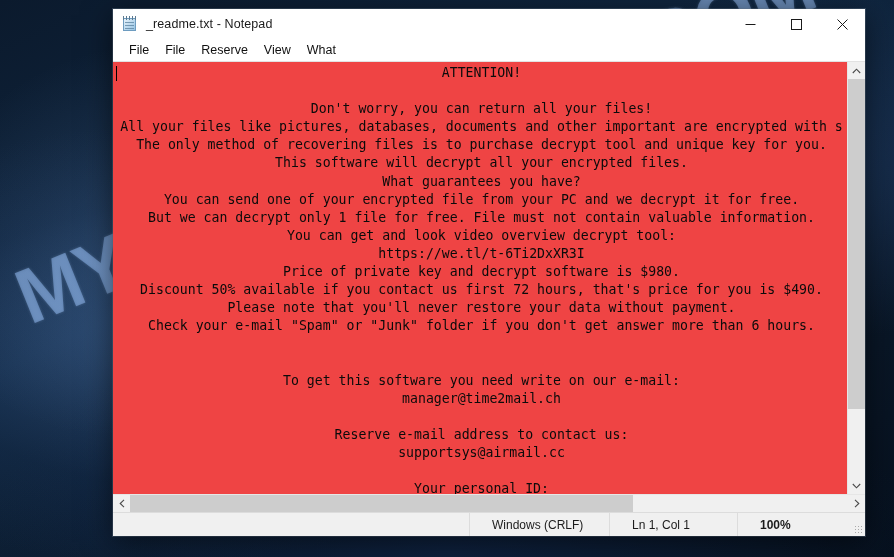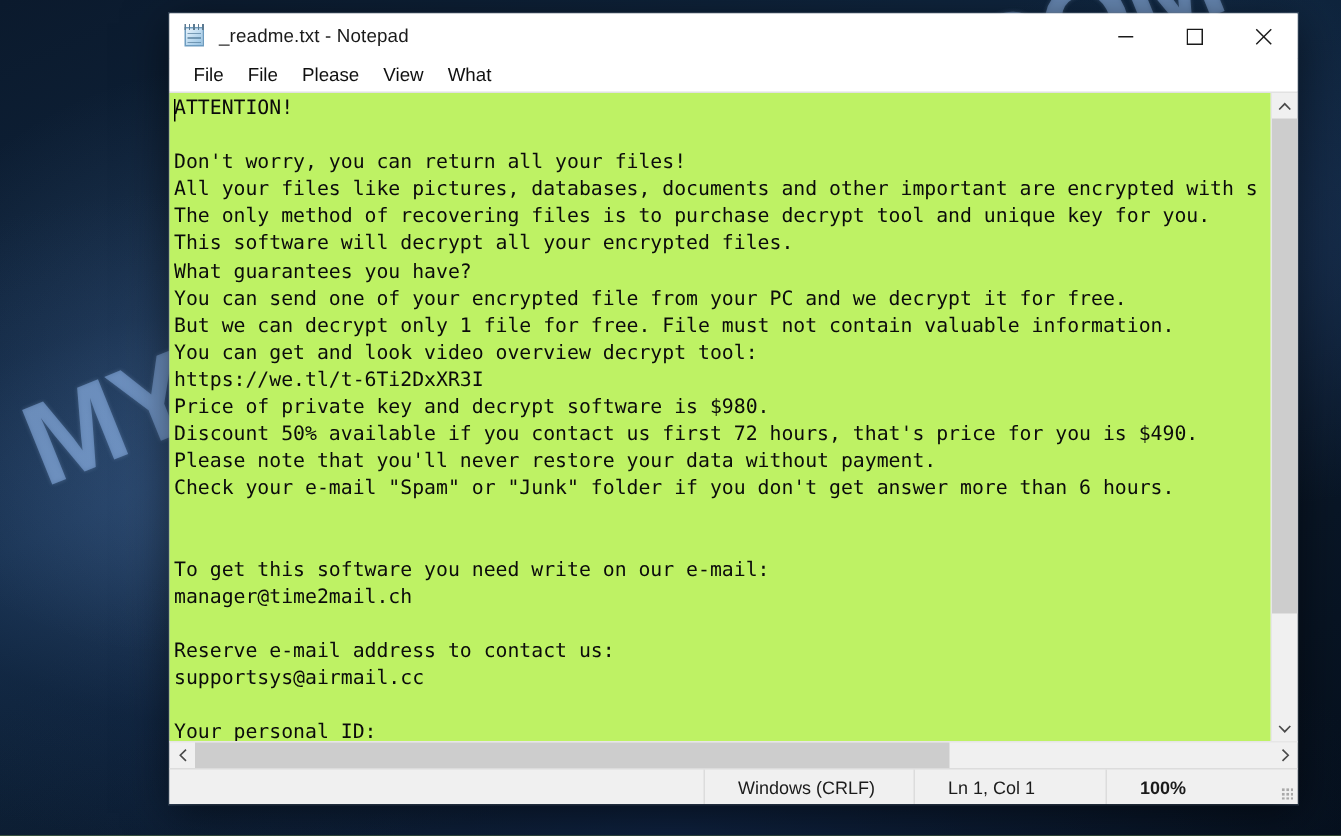--- a/index.html
+++ b/index.html
@@ -332,7 +332,7 @@
   <div id="menu-bar">
     <div class="menu-item">File</div>
     <div class="menu-item">File</div>
-    <div class="menu-item">Please</div>
+    <div class="menu-item">Reserve</div>
     <div class="menu-item">View</div>
     <div class="menu-item">What</div>
   </div>

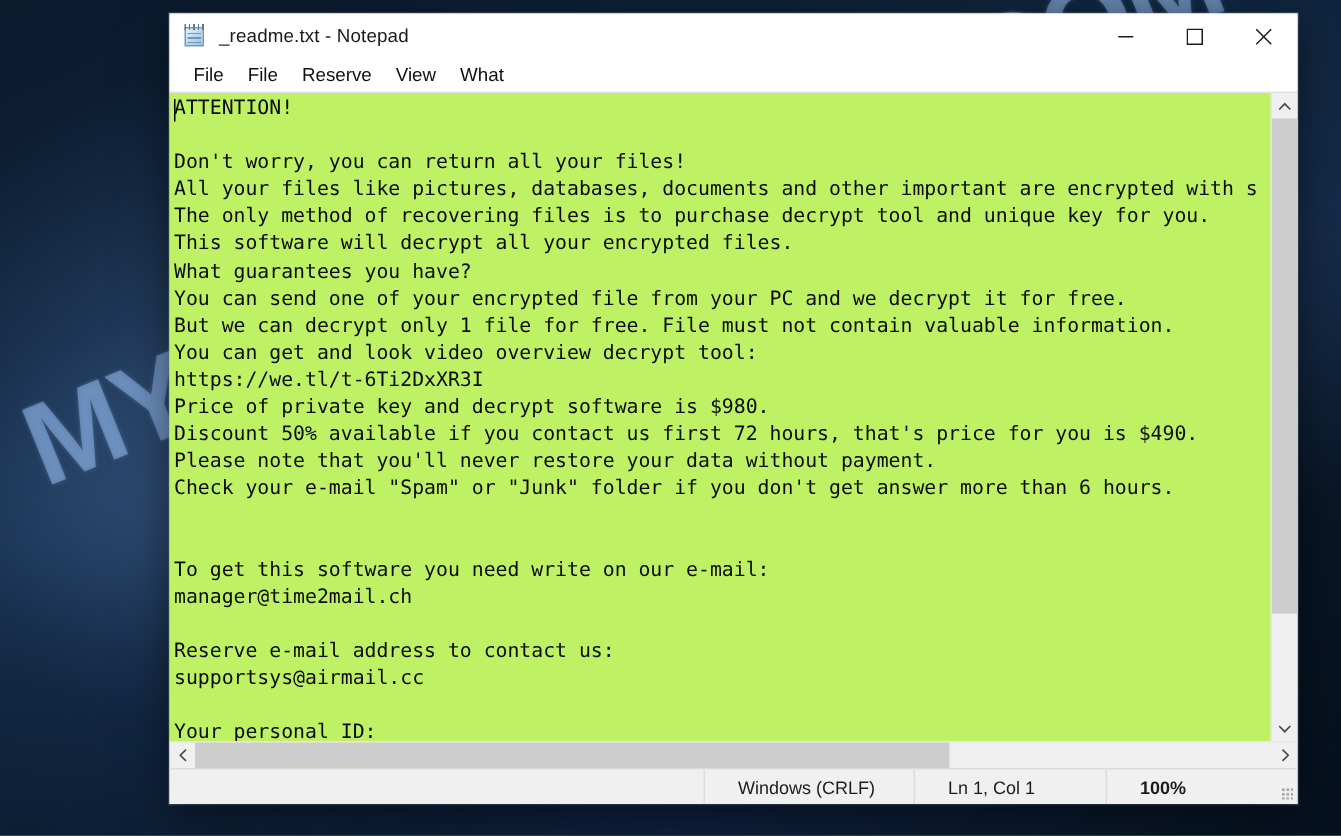--- a/index.html
+++ b/index.html
@@ -164,10 +164,11 @@
   }
   #text-area {
     flex: 1 1 auto;
-    background: #bef264;
+    background: #ef4444;
     overflow: hidden;
     position: relative;
     padding: 0;
+    text-align: center;
   }
   #text-content {
     font-family: "DejaVu Sans Mono", "Liberation Mono", monospace;

